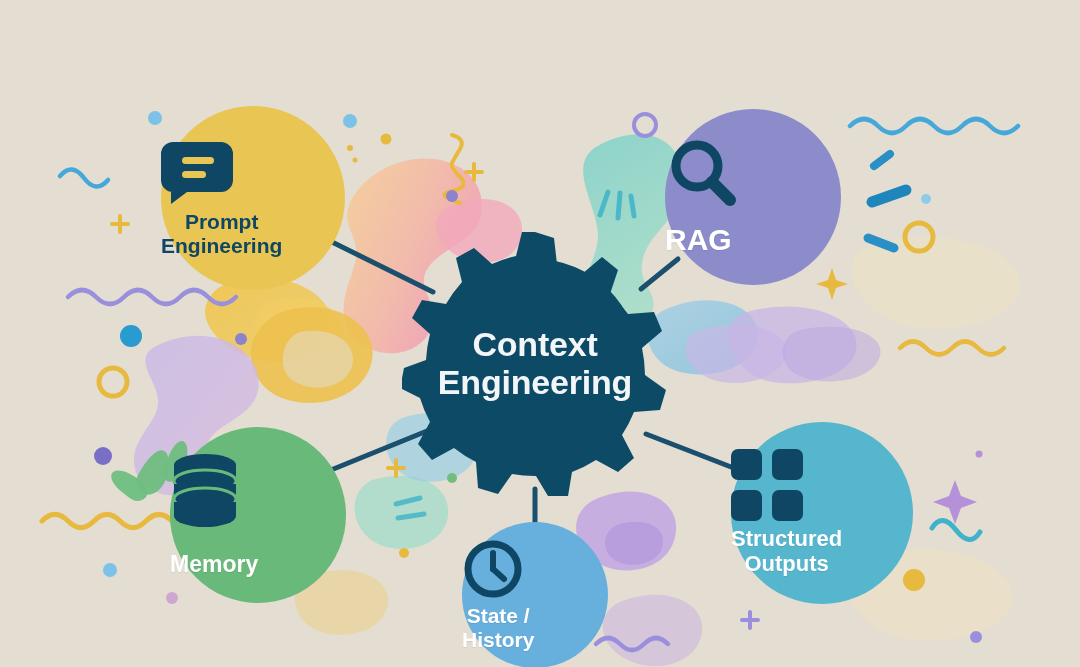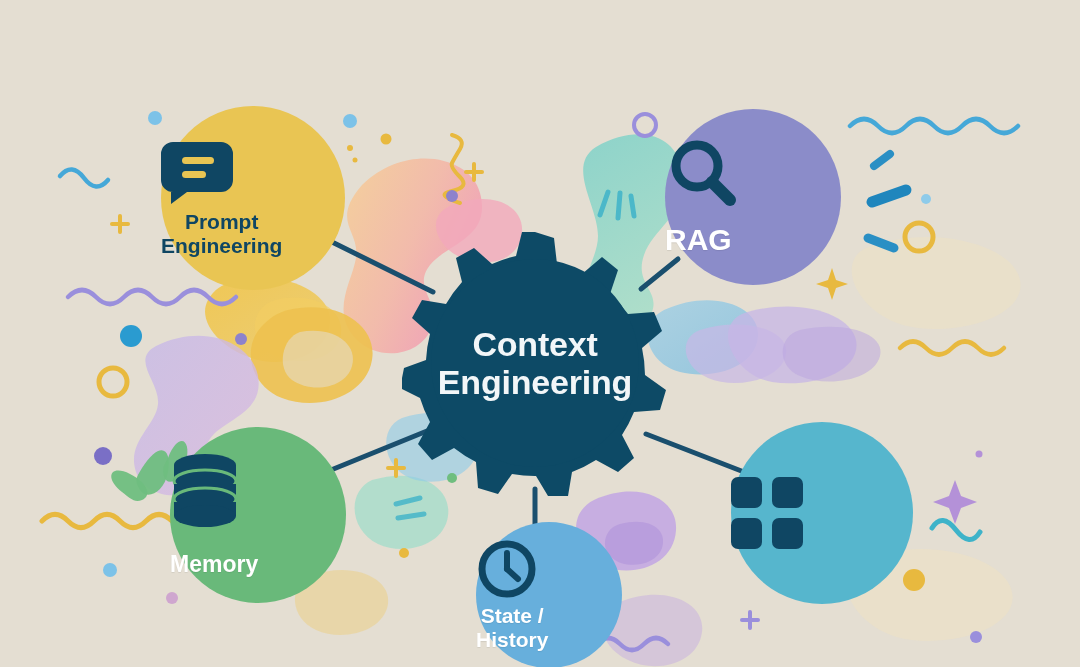--- a/index.html
+++ b/index.html
@@ -317,6 +317,8 @@
         <rect x="0" y="41" width="31" height="31" rx="7" fill="#0f4663"></rect>
         <rect x="41" y="41" width="31" height="31" rx="7" fill="#0f4663"></rect>
       </svg>
+      <div class="node-label" style="font-size:22px;">Structured
+Outputs</div>
     </div>
 
     <div class="node" style="left:476px; top:522px; width:146px; height:146px; background:#67afdc;">

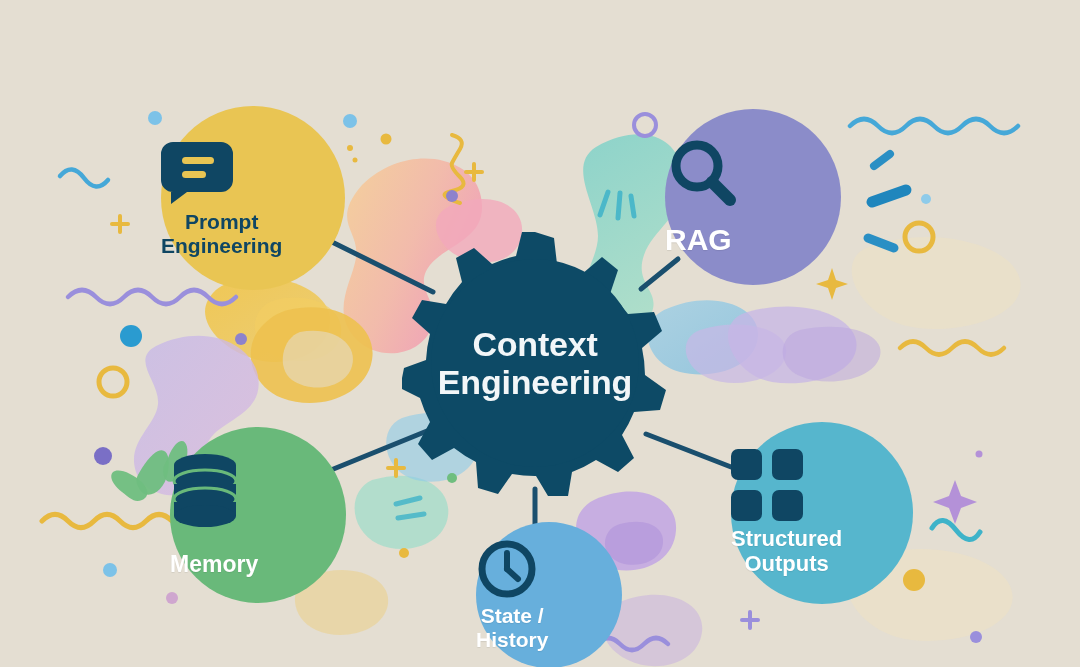--- a/index.html
+++ b/index.html
@@ -321,7 +321,7 @@
 Outputs</div>
     </div>
 
-    <div class="node" style="left:476px; top:522px; width:146px; height:146px; background:#67afdc;">
+    <div class="node" style="left:462px; top:522px; width:146px; height:146px; background:#67afdc;">
       <svg width="62" height="62" viewBox="0 0 62 62">
         <circle cx="31" cy="31" r="25" fill="none" stroke="#0f4663" stroke-width="7"></circle>
         <line x1="31" y1="31" x2="31" y2="15" stroke="#0f4663" stroke-width="6" stroke-linecap="round"></line>

